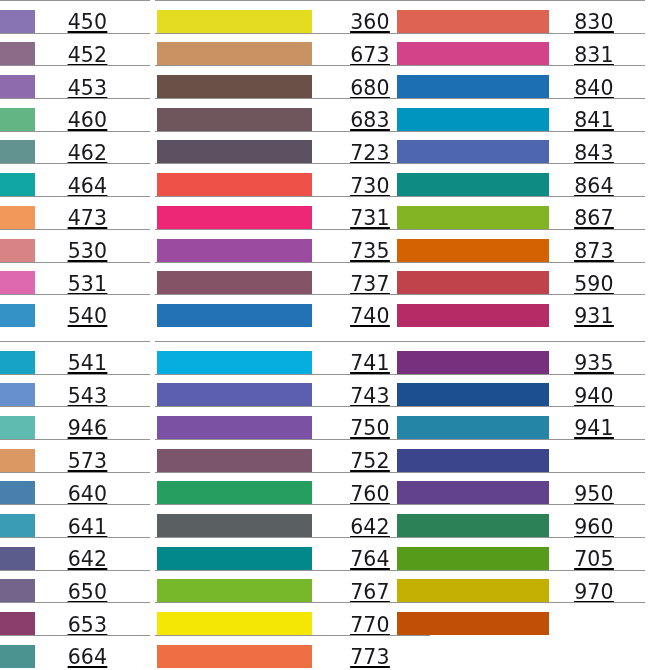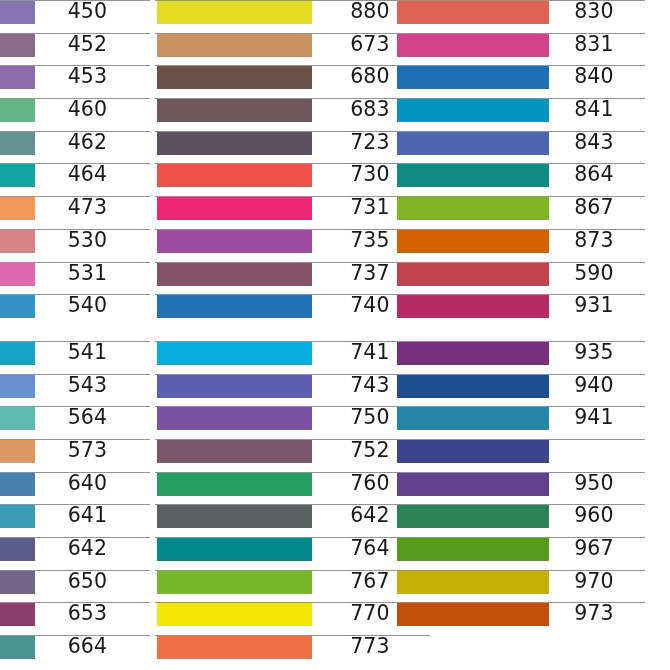--- a/index.html
+++ b/index.html
@@ -40,8 +40,9 @@
     box-sizing: border-box;
     height: 32.7px;
     display: flex;
-    align-items: flex-start;
+    align-items: flex-end;
     border-top: 1.6px solid #939393;
+    text-decoration: underline;
   }
   
   .row.gap-before {

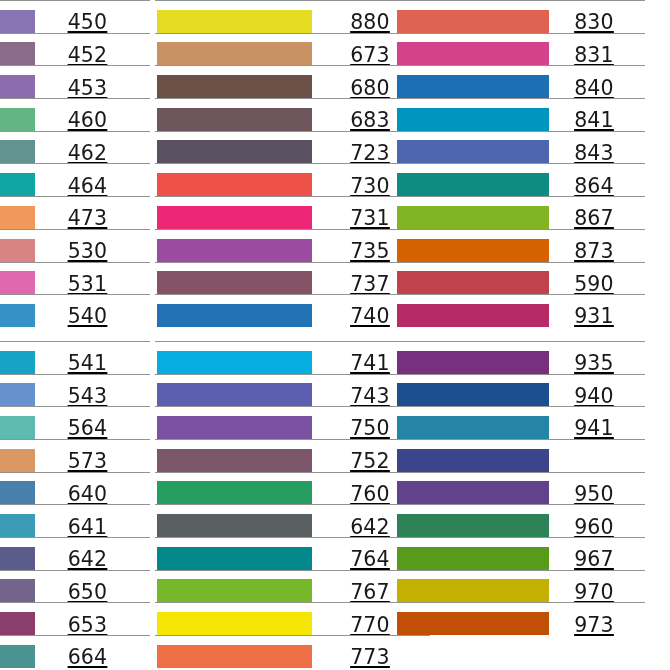--- a/index.html
+++ b/index.html
@@ -173,7 +173,7 @@
   <div class="column col-2">
       <div class="row">
         <div class="swatch" style="background: rgb(227, 220, 33);"></div>
-        <div class="label">880</div>
+        <div class="label">360</div>
       </div>
       <div class="row">
         <div class="swatch" style="background: rgb(200, 146, 99);"></div>

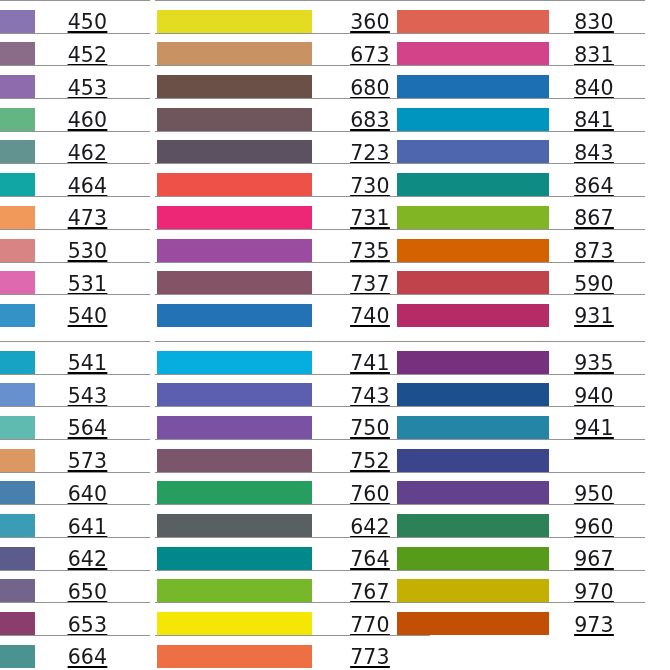--- a/index.html
+++ b/index.html
@@ -139,7 +139,7 @@
       </div>
       <div class="row">
         <div class="swatch" style="background: rgb(95, 186, 176);"></div>
-        <div class="label">564</div>
+        <div class="label">946</div>
       </div>
       <div class="row">
         <div class="swatch" style="background: rgb(219, 152, 99);"></div>

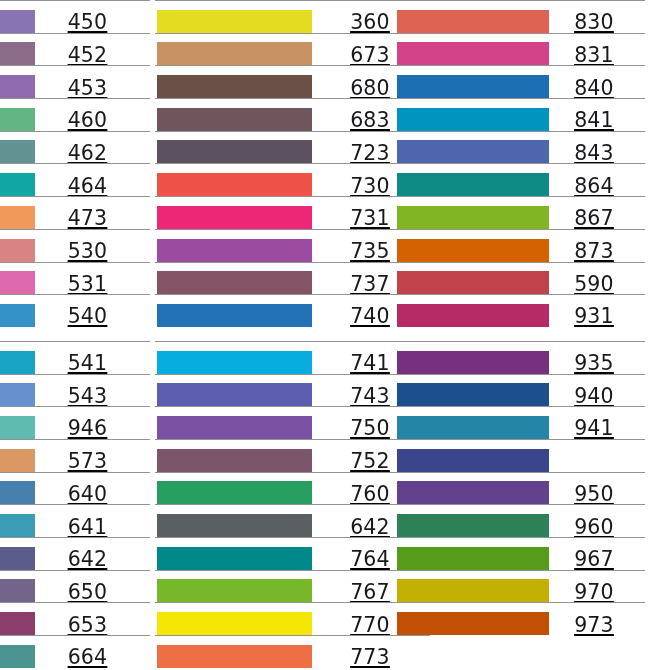--- a/index.html
+++ b/index.html
@@ -318,7 +318,7 @@
       </div>
       <div class="row">
         <div class="swatch" style="background: rgb(86, 155, 25);"></div>
-        <div class="label">967</div>
+        <div class="label">705</div>
       </div>
       <div class="row">
         <div class="swatch" style="background: rgb(195, 176, 2);"></div>

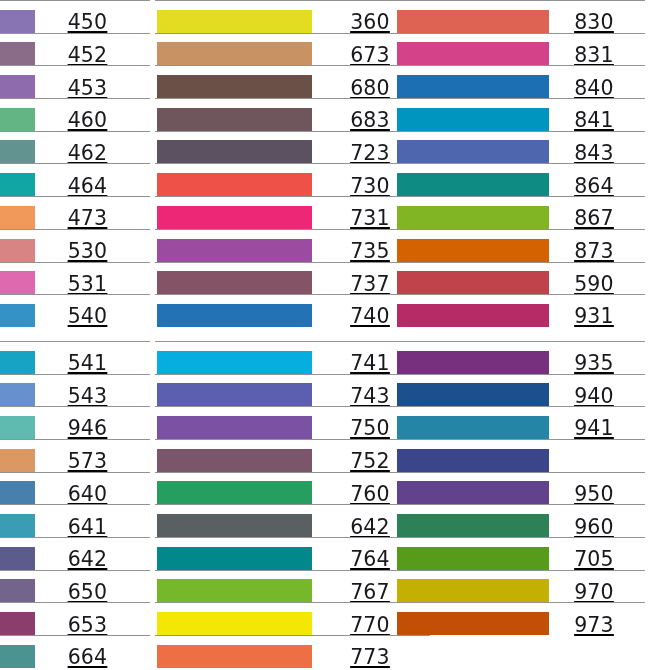--- a/index.html
+++ b/index.html
@@ -326,7 +326,6 @@
       </div>
       <div class="row">
         <div class="swatch" style="background: rgb(193, 79, 5);"></div>
-        <div class="label">973</div>
       </div>
     </div>
 </div>

